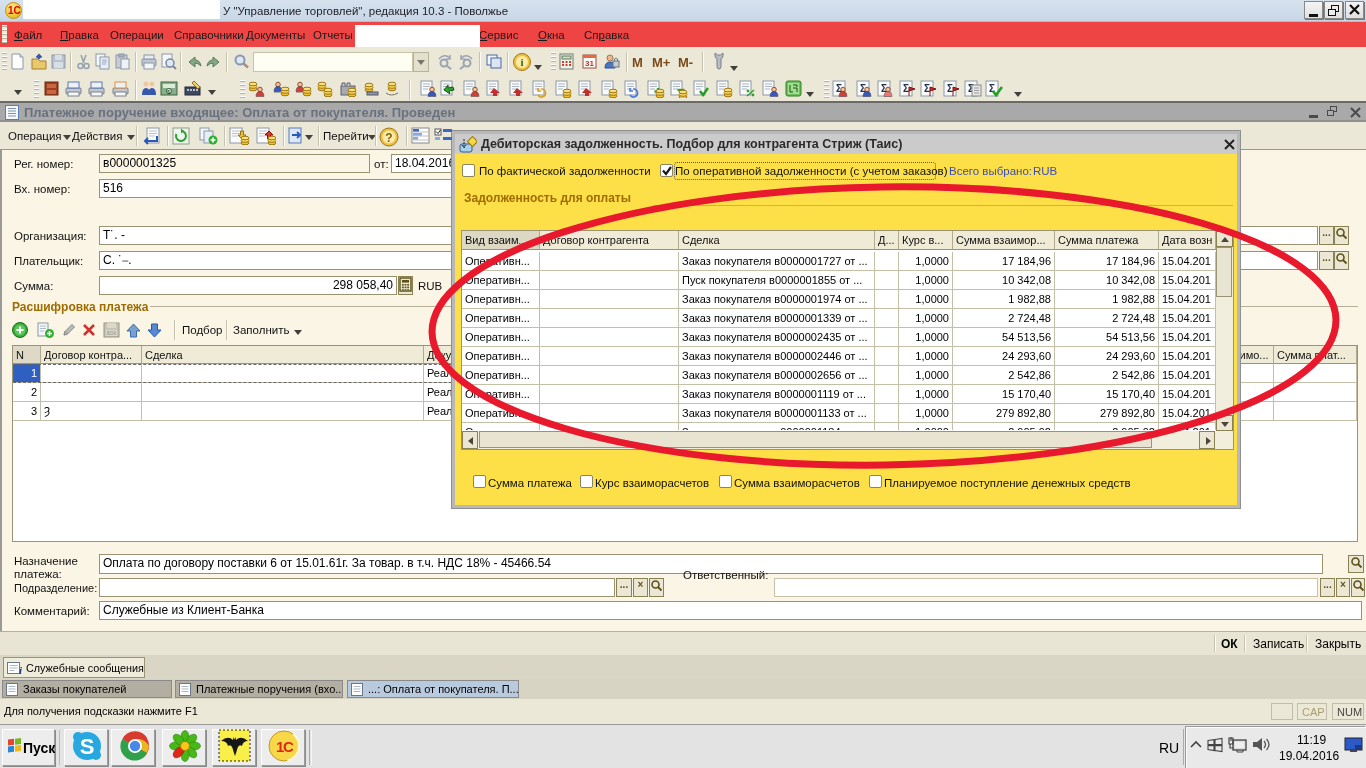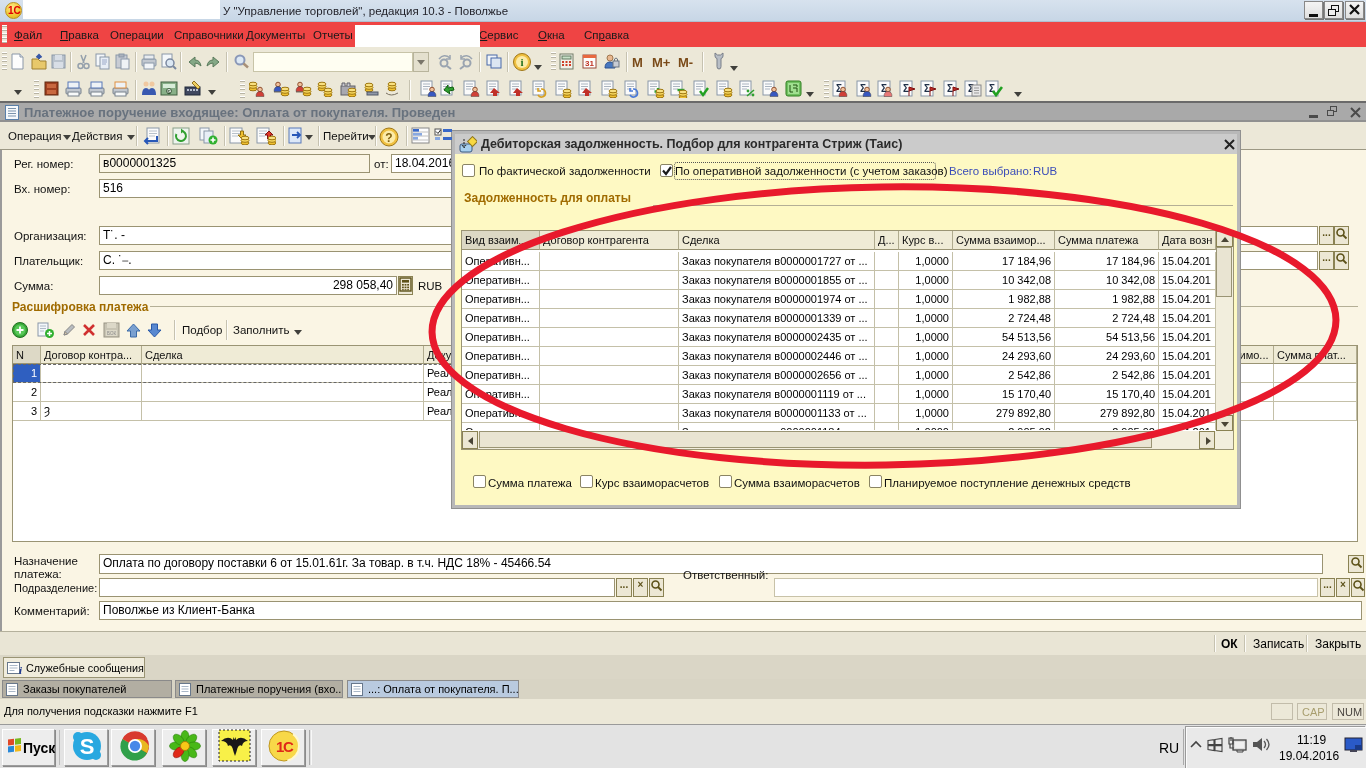--- a/index.html
+++ b/index.html
@@ -41,7 +41,7 @@
 .td{position:absolute;border-right:1px solid #c4c0a8;border-bottom:1px solid #c4c0a8;font-size:11px;padding:3px 3px 0 3px;overflow:hidden;white-space:nowrap;background:#fff}
 .num{text-align:right}
 
-#dlg{left:452px;top:131px;width:788px;height:377px;background:#fef9c3;border:3px solid #b8b8b8;outline:1px solid #909090}
+#dlg{left:452px;top:131px;width:788px;height:377px;background:#fde047;border:3px solid #b8b8b8;outline:1px solid #909090}
 #dlgttl{left:0px;top:0px;width:782px;height:20px;background:#cbcbcb}
 #dlgttl .t{left:26px;top:3px;font-size:12.5px;font-weight:bold;color:#2b2b2b;position:absolute}
 .cb{position:absolute;width:13px;height:13px;background:#fff;border:1px solid #8a8464;border-radius:2px}

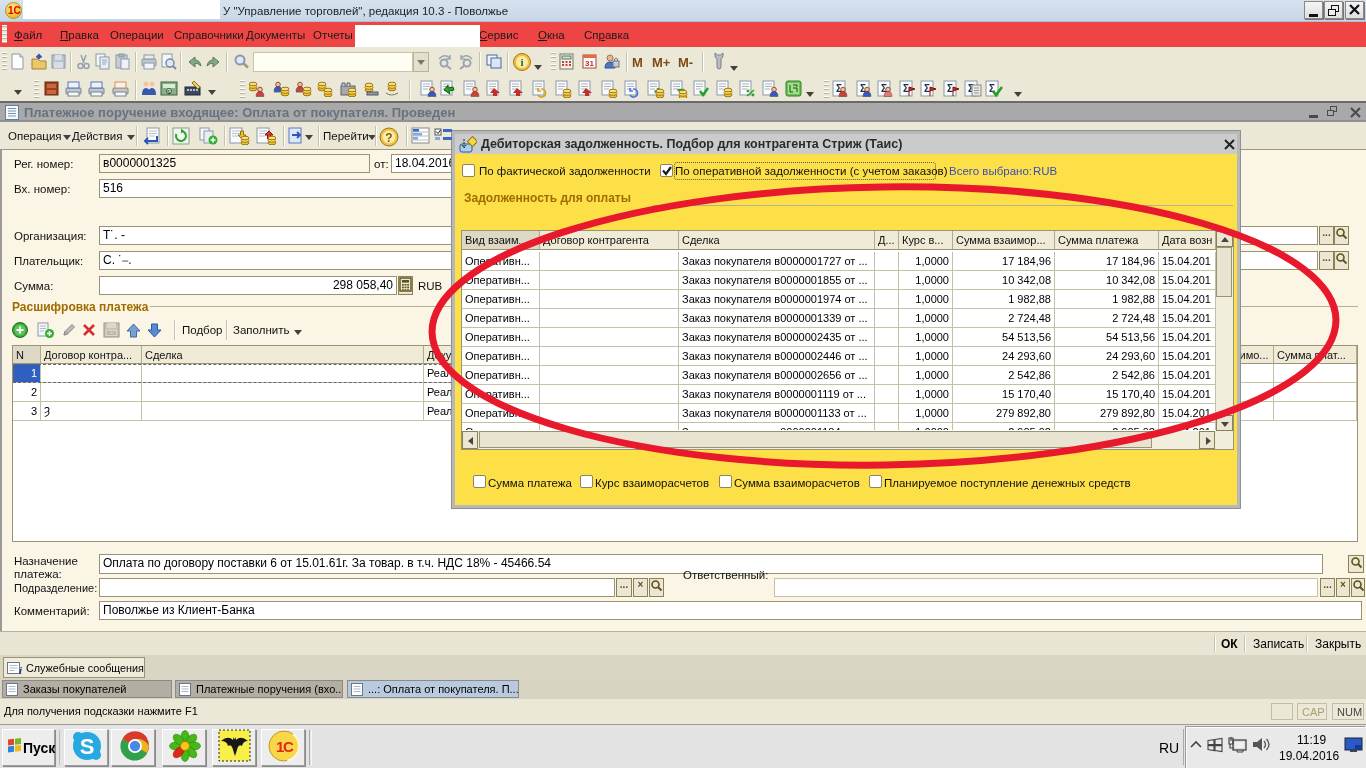--- a/index.html
+++ b/index.html
@@ -923,7 +923,7 @@
   <div class="td" style="left:704px;top:118px;width:57px;height:19px">15.04.201</div>
   <div class="td" style="left:7px;top:137px;width:78px;height:19px">Оперативн...</div>
   <div class="td" style="left:85px;top:137px;width:139px;height:19px"></div>
-  <div class="td" style="left:224px;top:137px;width:196px;height:19px">Заказ покупателя в0000001855 от ...</div>
+  <div class="td" style="left:224px;top:137px;width:196px;height:19px">Пуск покупателя в0000001855 от ...</div>
   <div class="td" style="left:420px;top:137px;width:24px;height:19px"></div>
   <div class="td num" style="left:444px;top:137px;width:54px;height:19px">1,0000</div>
   <div class="td num" style="left:498px;top:137px;width:102px;height:19px">10 342,08</div>

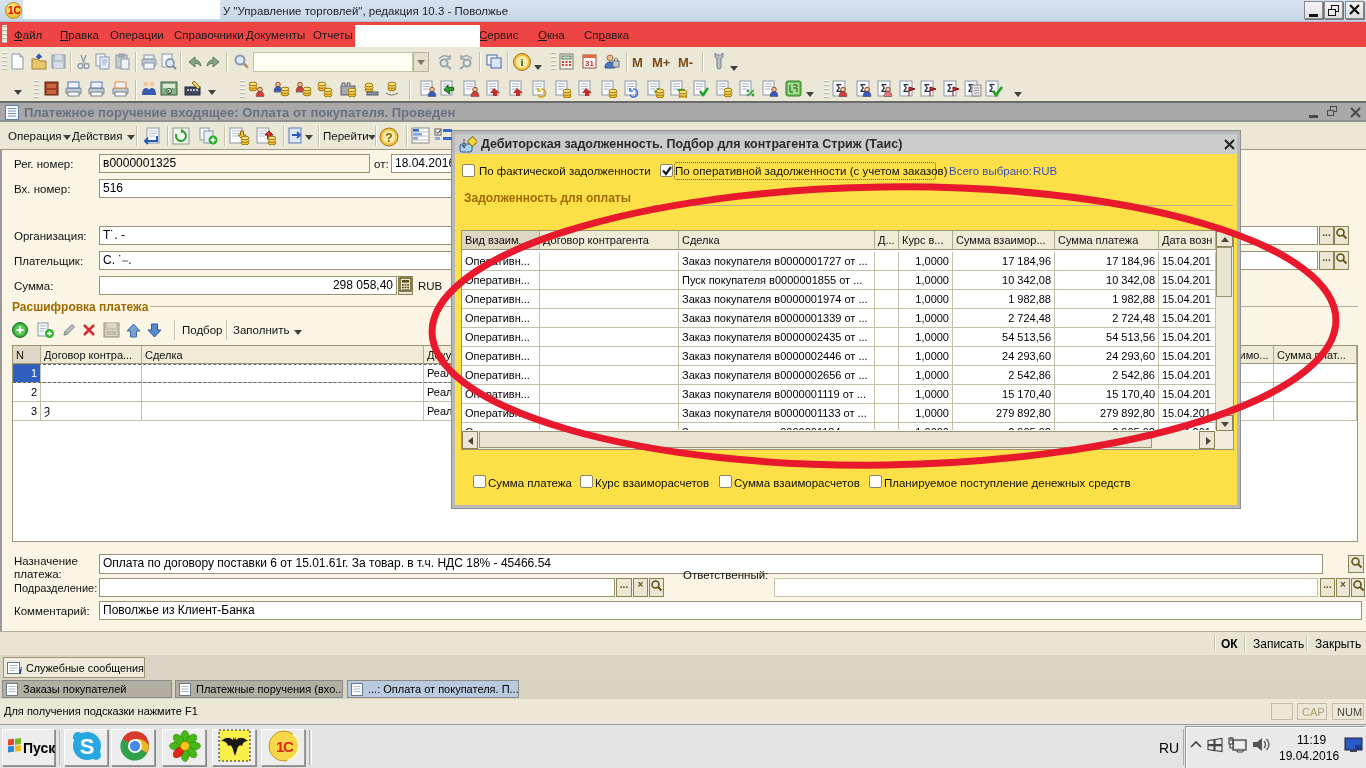--- a/index.html
+++ b/index.html
@@ -815,7 +815,7 @@
       </svg></div>
 
   <div class="lbl" style="left:12px;top:455px">Комментарий:</div>
-  <div class="inp" style="left:97px;top:451px;width:1263px;height:19px">Поволжье из Клиент-Банка</div>
+  <div class="inp" style="left:97px;top:451px;width:1263px;height:19px">Служебные из Клиент-Банка</div>
 </div>
 
 <div class="abs" id="btnbar">

